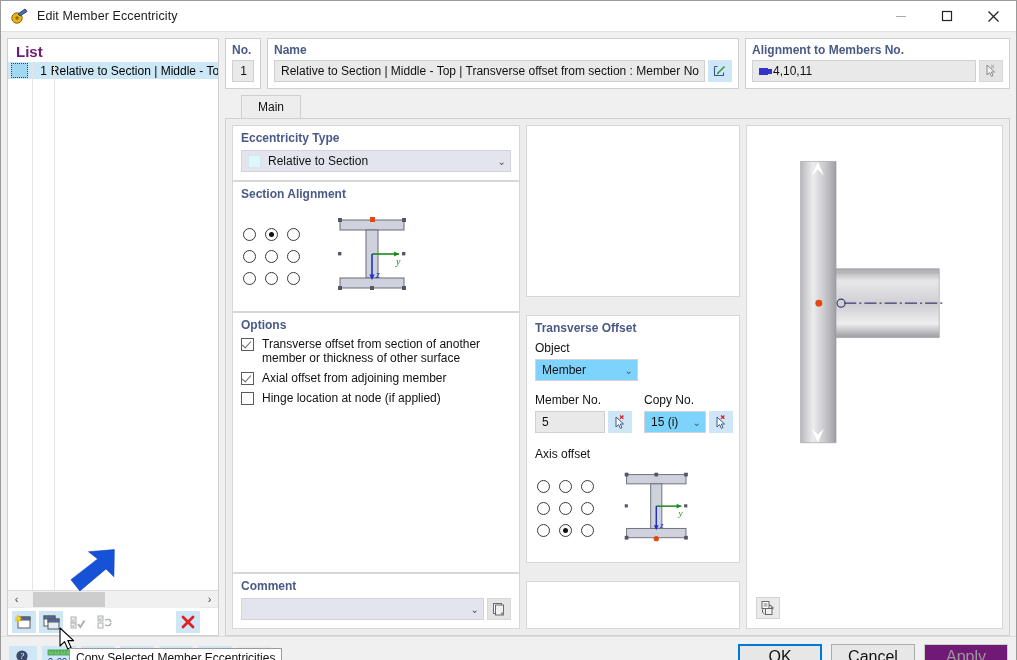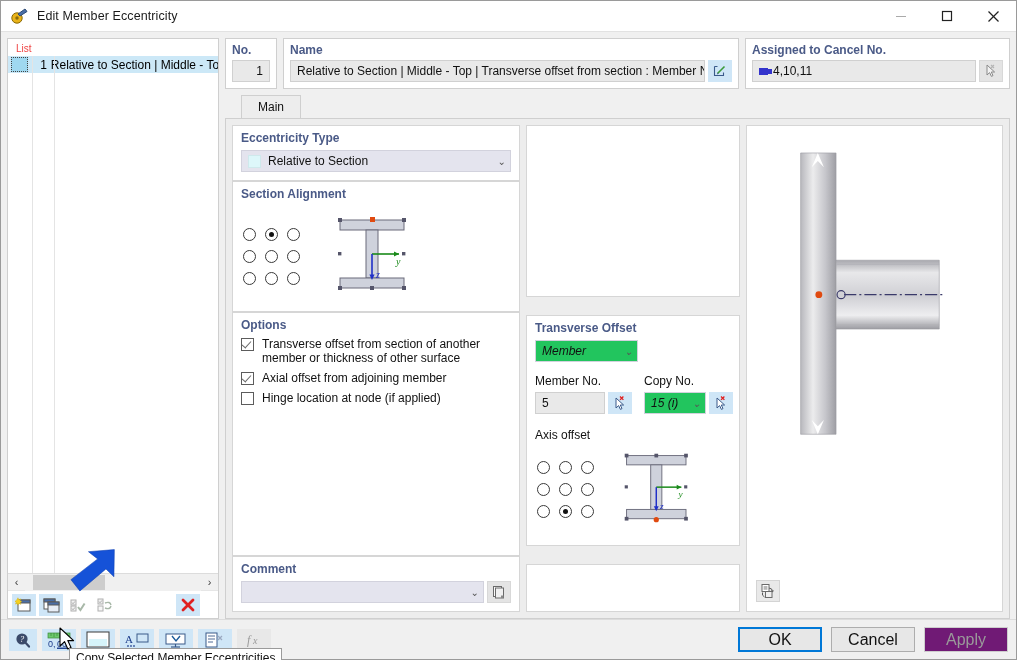--- a/index.html
+++ b/index.html
@@ -58,7 +58,7 @@
   }
   .list-header {
     padding: 4px 8px 2px 8px;
-    color: #ef4444; font-weight: normal; font-size: 10px;
+    color: #701a75; font-weight: bold; font-size: 15px;
   }
   .list-body { flex: 1; position: relative; }
   .list-row {

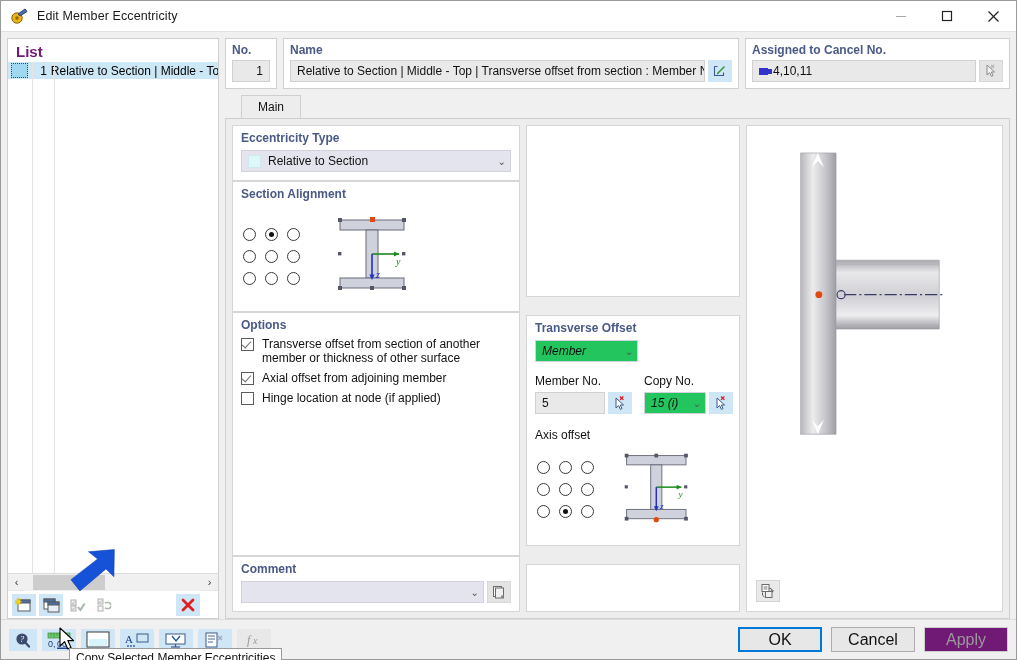--- a/index.html
+++ b/index.html
@@ -117,7 +117,7 @@
     color: #4a5a87; font-weight: bold; font-size: 12px;
     margin-bottom: 3px;
   }
-  .no-box { width: 52px; }
+  .no-box { width: 36px; }
   .name-box { flex: 1; min-width: 0; }
   .assigned-box { width: 265px; }
   .inputrow { display: flex; align-items: stretch; }

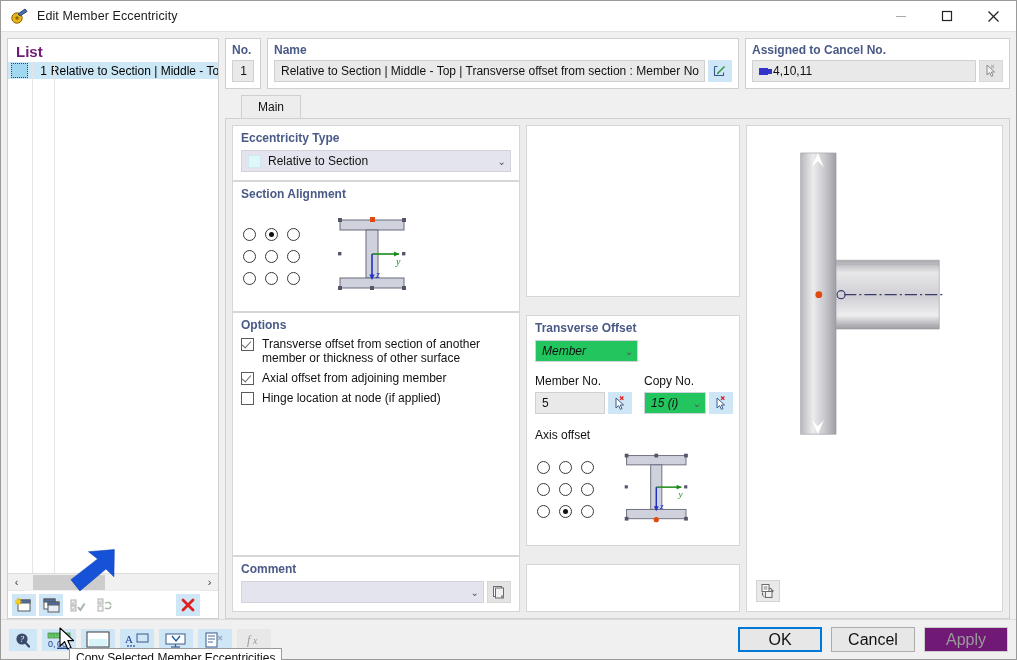--- a/index.html
+++ b/index.html
@@ -377,7 +377,7 @@
         </div>
 
         <div class="fieldbox assigned-box">
-          <div class="lbl">Assigned to Cancel No.</div>
+          <div class="lbl">Alignment to Members No.</div>
           <div class="inputrow">
             <div class="txtinput">
               <span class="memdot"></span>

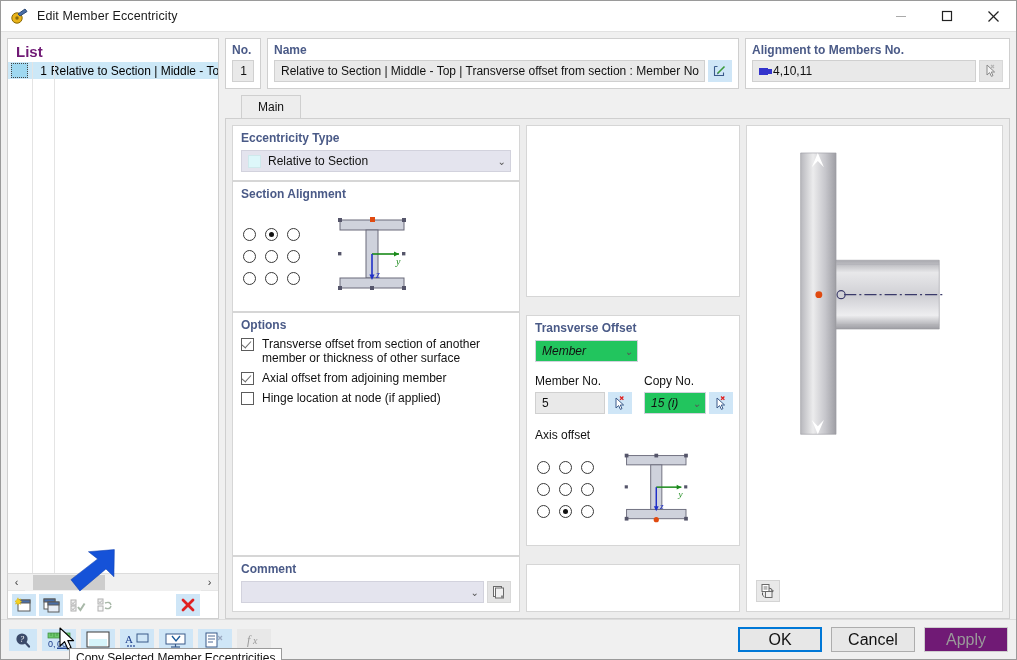--- a/index.html
+++ b/index.html
@@ -493,6 +493,7 @@
           <div class="group" style="flex:1;">
             <div class="gl">Transverse Offset</div>
 
+            <div class="plainlbl" style="margin:6px 0 4px 0;">Object</div>
             <div class="smallcombo" style="width:103px;">
               <span>Member</span>
               <span class="caret">⌄</span>

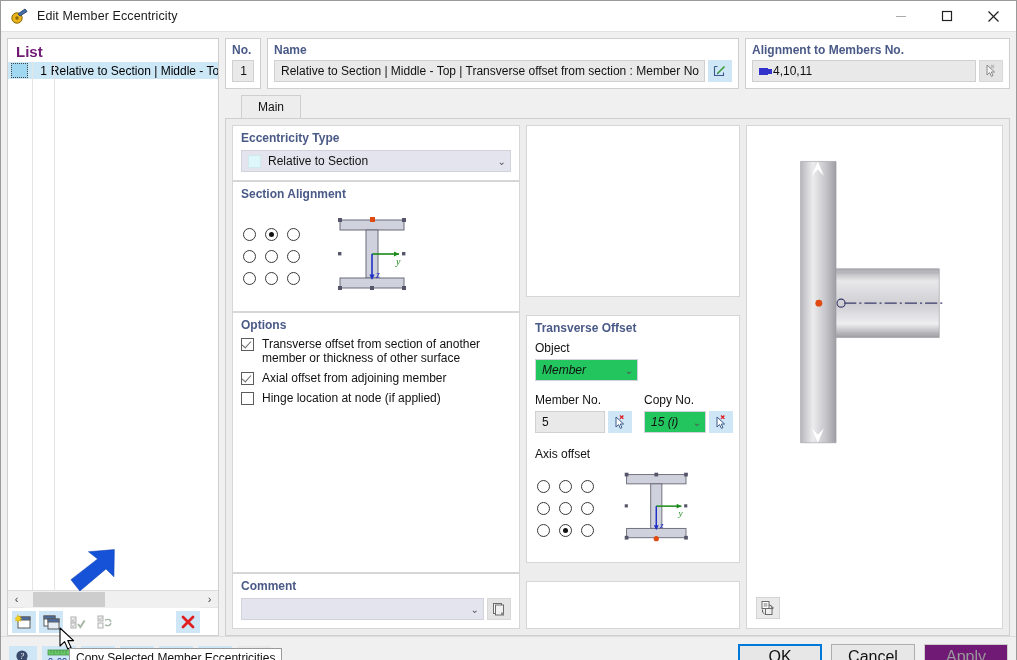--- a/index.html
+++ b/index.html
@@ -203,8 +203,8 @@
 
   .smallgrey { height: 22px; background: #e9e9e9; border: 1px solid #d0d0d0;
                display: flex; align-items: center; padding: 0 6px; font-size: 12px; color: #111; }
-  .smallcombo { height: 22px; background: #22c55e; border: 1px solid #d2d2dd;
-                display: flex; align-items: center; padding: 0 4px 0 6px; font-size: 12px; color: #111; font-style: italic; }
+  .smallcombo { height: 22px; background: #7dd3fc; border: 1px solid #d2d2dd;
+                display: flex; align-items: center; padding: 0 4px 0 6px; font-size: 12px; color: #111; }
   .smallcombo .caret { margin-left: auto; color: #555; font-size: 10px; }
 
   .whitepane { background: #fff; border: 1px solid #d6d6d6; }

